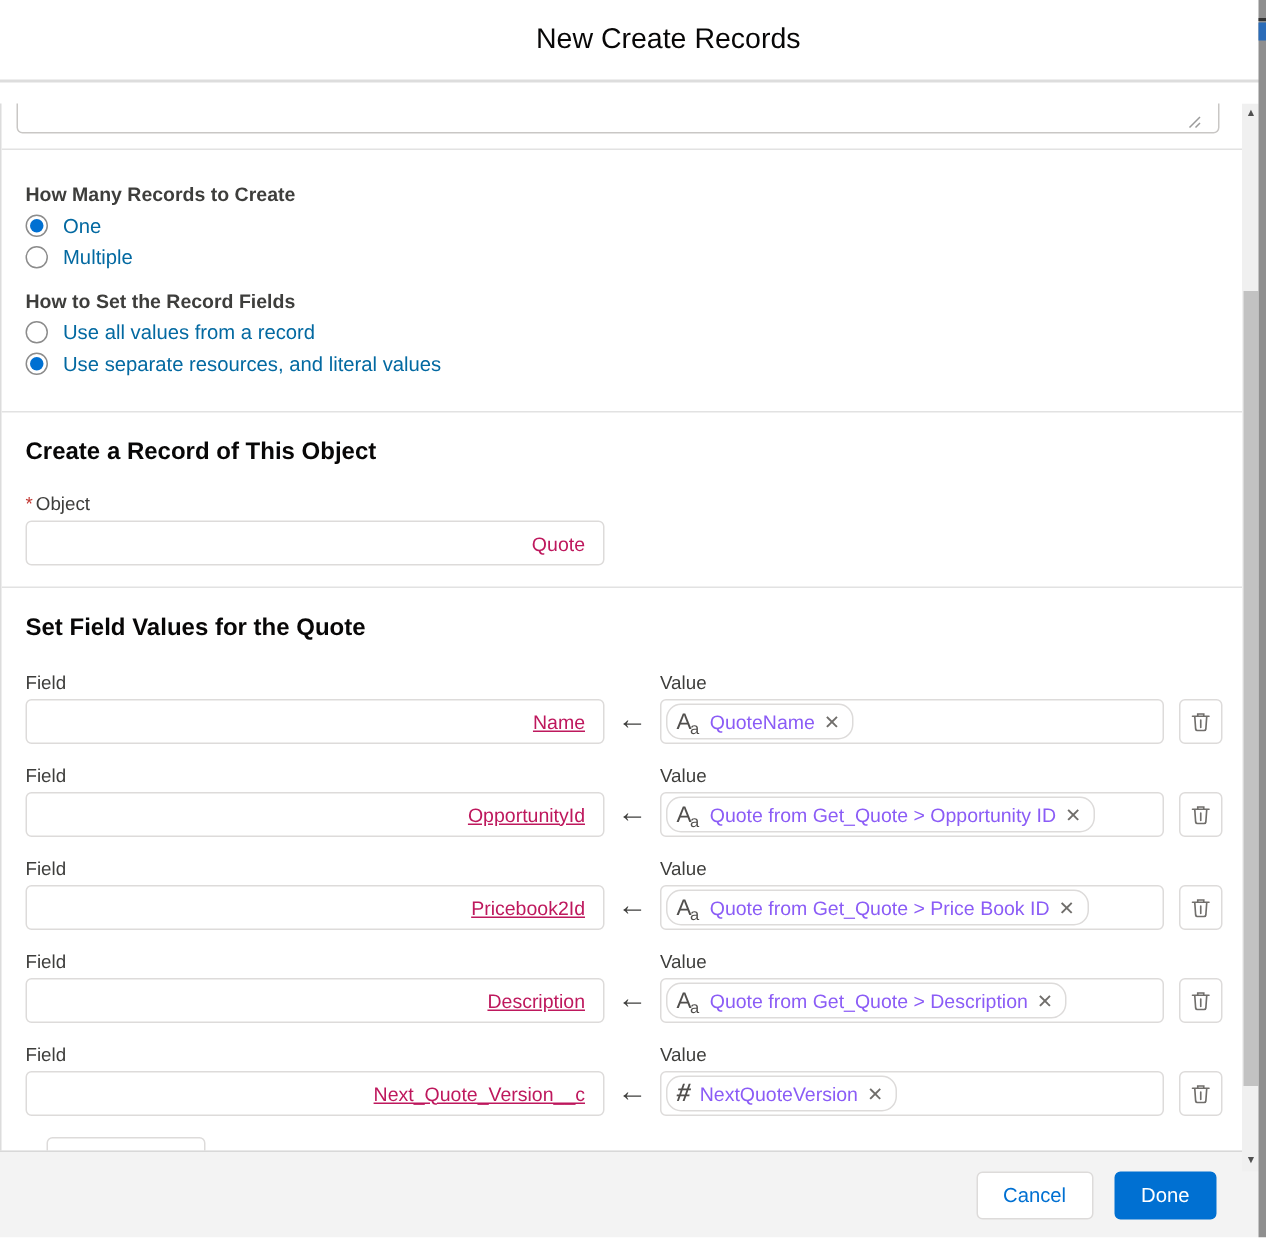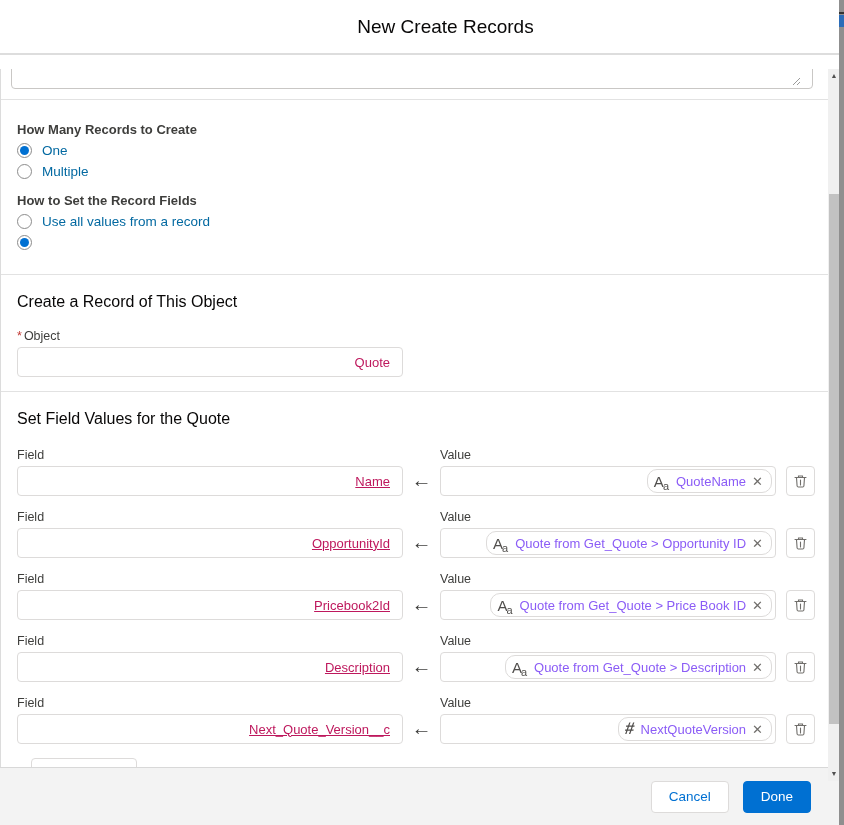--- a/index.html
+++ b/index.html
@@ -174,6 +174,7 @@
     </div>
     <div class="radio-row">
       <span class="radio checked"></span>
+      <span class="radio-label">Use separate resources, and literal values</span>
     </div>
   </div>
 

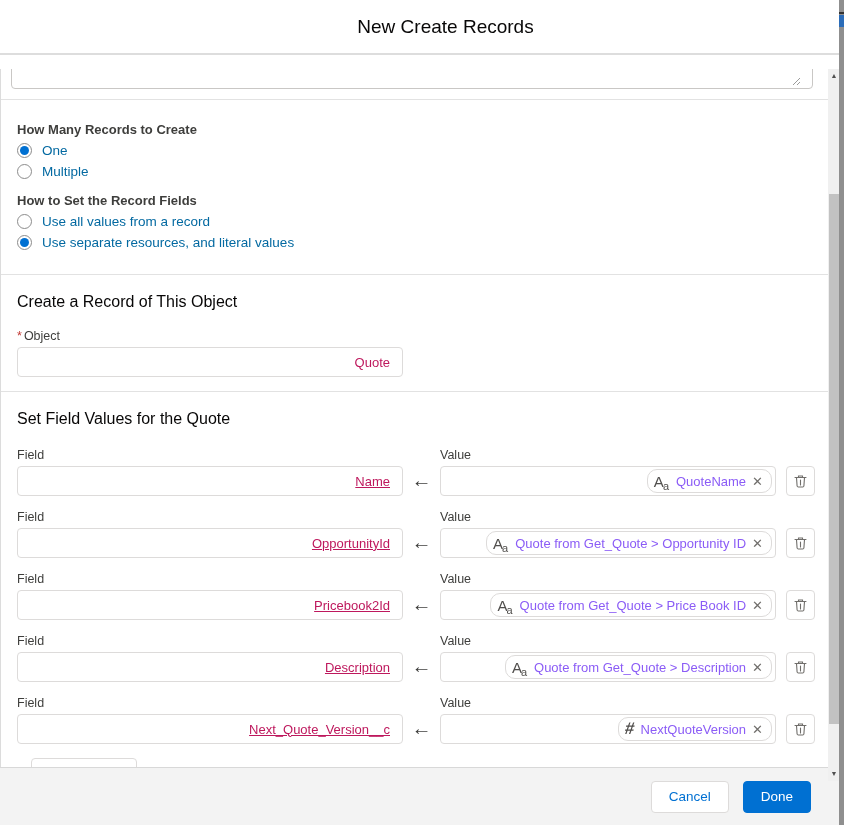--- a/index.html
+++ b/index.html
@@ -61,7 +61,7 @@
   .radio-label { color:#0369a1; font-size:13.5px; }
   
   .section { padding-left:16px; }
-  .section-heading { font-size:16px; color:#080707; font-weight:400; margin-top:18px; }
+  .section-heading { font-size:16px; color:#080707; font-weight:700; margin-top:18px; }
   .input-label { font-size:12.5px; color:#3e3e3c; margin-bottom:4px; }
   .req { color:#c23934; margin-right:2px; }
   .obj-label { margin-top:18px; }

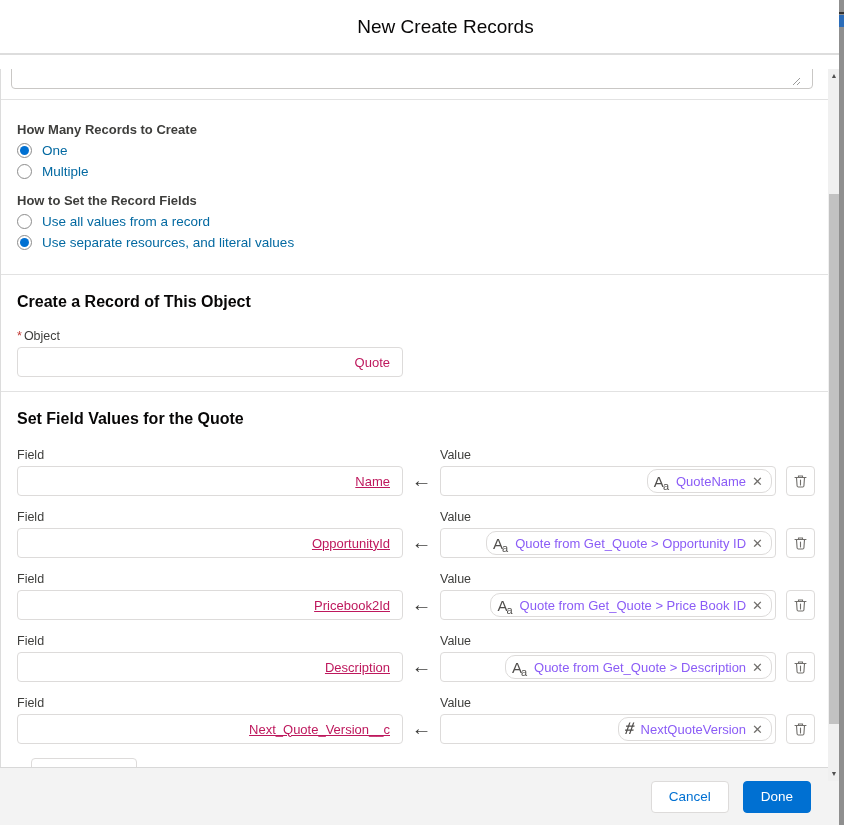--- a/index.html
+++ b/index.html
@@ -83,7 +83,7 @@
   .value-col { width:336px; }
   .combobox {
     width:336px; height:30px; border:1px solid #dddbda; border-radius:4px;
-    background:#fff; display:flex; align-items:center; padding:0 3px;justify-content:flex-end;
+    background:#fff; display:flex; align-items:center; padding:0 3px;
   }
   .pill {
     display:inline-flex; align-items:center; height:24px;

